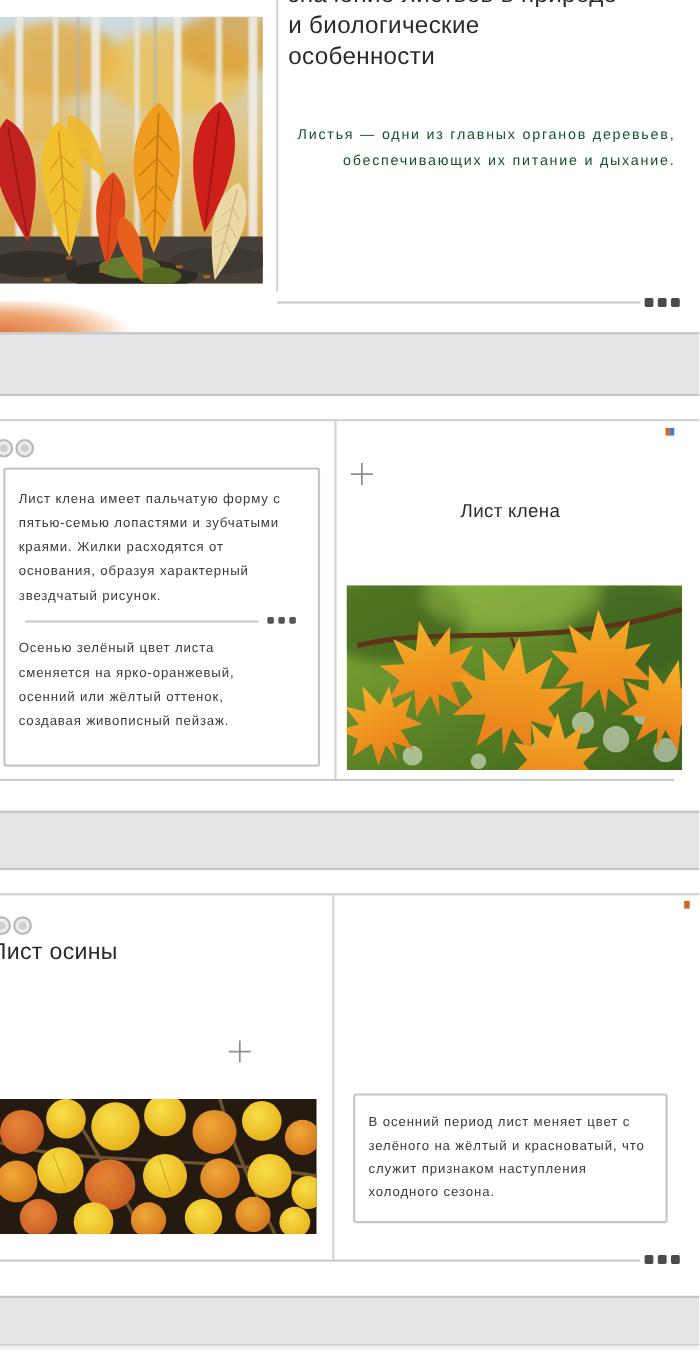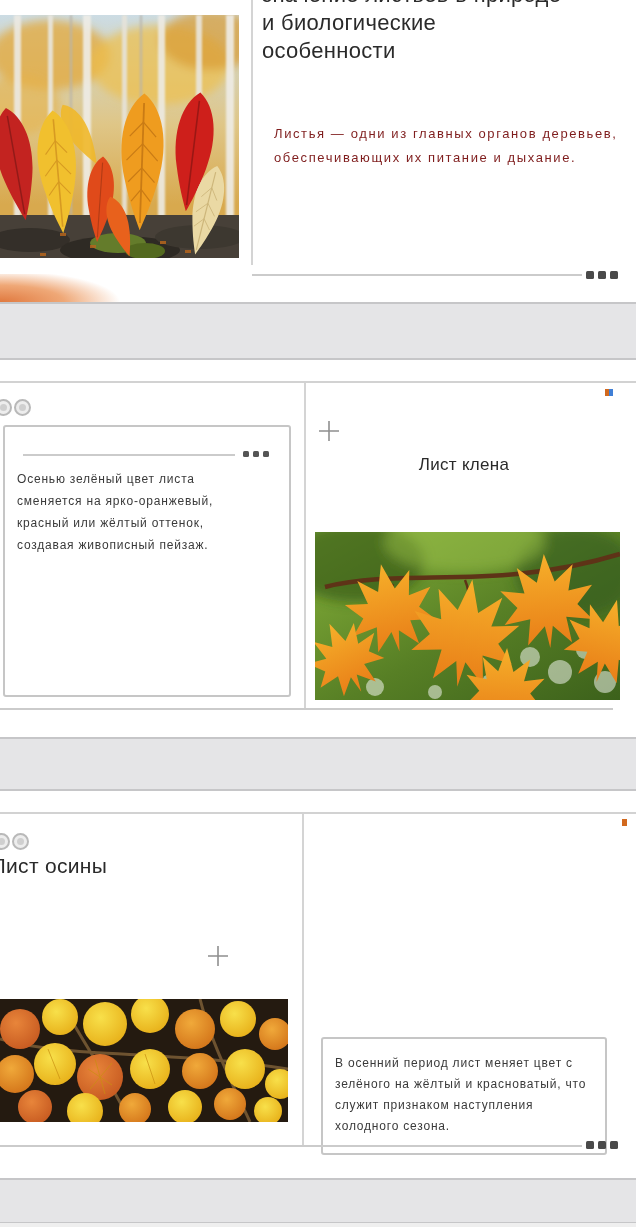--- a/index.html
+++ b/index.html
@@ -121,8 +121,8 @@
     <h1 class="title" style="position:absolute;left:262px;top:-19px;width:300px;margin:0;
                font-size:22px;line-height:28px;font-weight:400;">значение листьев в природе и биологические особенности</h1>
 
-    <p style="position:absolute;left:262px;top:110px;width:352px;margin:12px;
-              font-size:13px;line-height:24px;letter-spacing:1.6px;color:#7f1d1d;">Листья — одни из главных органов деревьев, обеспечивающих их питание и дыхание.</p>
+    <p style="position:absolute;left:262px;top:110px;width:352px;margin:0;
+              font-size:13px;line-height:24px;letter-spacing:1.6px;color:#14532d;text-align:right;">Листья — одни из главных органов деревьев, обеспечивающих их питание и дыхание.</p>
 
     <div style="position:absolute;left:0;top:274px;width:155px;height:28px;
                 background:radial-gradient(ellipse 160px 42px at 0% 100%,#e0793f 0%,#efa877 40%,rgba(255,255,255,0) 75%);"></div>

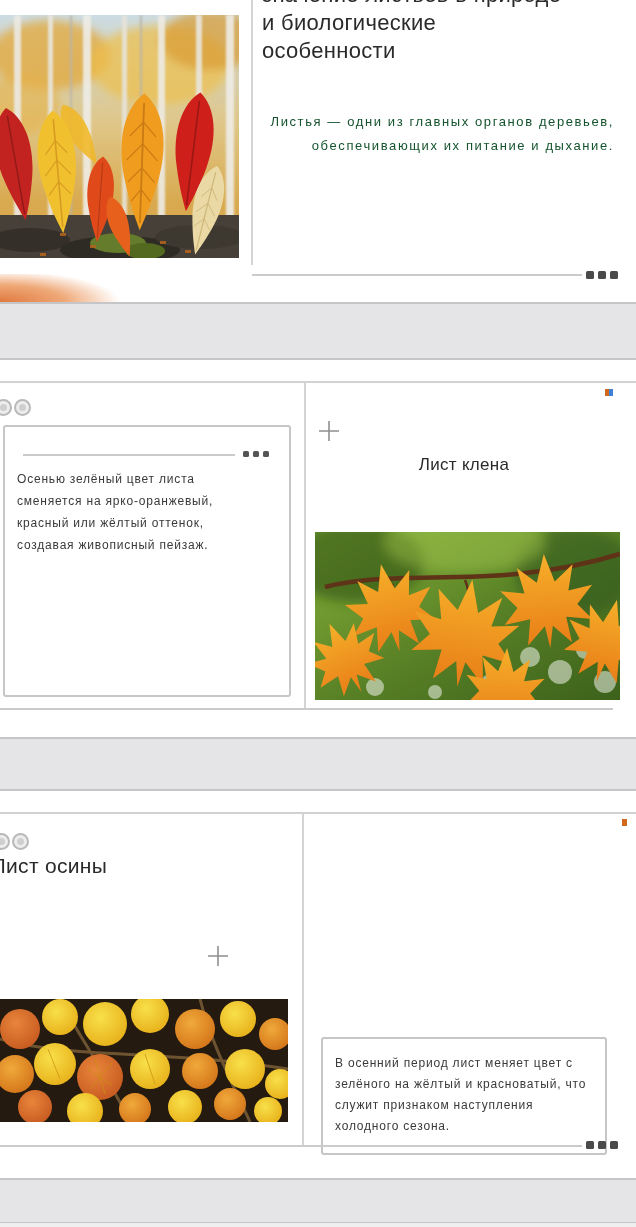--- a/index.html
+++ b/index.html
@@ -148,6 +148,7 @@
     </div>
 
     <div class="textcard" style="left:3px;top:42px;width:288px;height:272px;padding:15px 12px 10px 12px;">
+      <p class="cardtext" style="width:258px;">Лист клена имеет пальчатую форму с пятью-семью лопастями и зубчатыми краями. Жилки расходятся от основания, образуя характерный звездчатый рисунок.</p>
       <div style="position:relative;height:26px;">
         <div class="hline" style="left:6px;top:12px;width:212px;height:1.5px;"></div>
         <div class="dots small" style="left:226px;top:9px;">

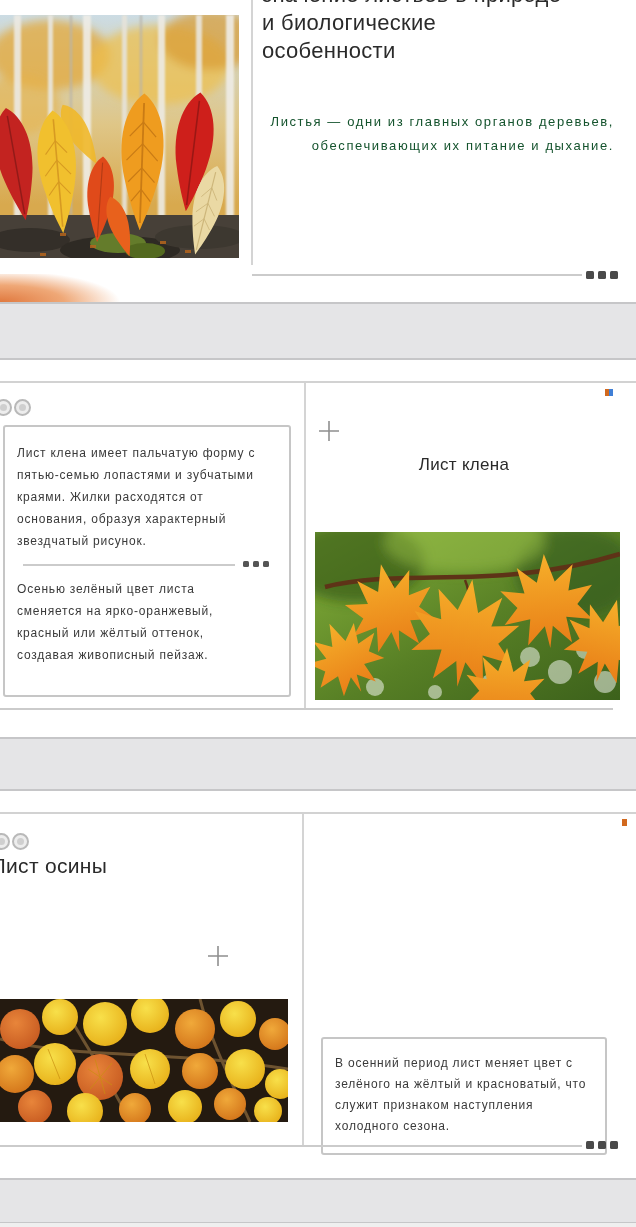--- a/index.html
+++ b/index.html
@@ -157,7 +157,7 @@
             <span class="dot"></span>
         </div>
       </div>
-      <p class="cardtext" style="width:245px;">Осенью зелёный цвет листа сменяется на ярко-оранжевый, красный или жёлтый оттенок, создавая живописный пейзаж.</p>
+      <p class="cardtext" style="width:245px;">Осенью зелёный цвет листа сменяется на ярко-оранжевый, осенний или жёлтый оттенок, создавая живописный пейзаж.</p>
     </div>
 
     <div class="vdiv" style="left:304px;top:0;height:327px;"></div>

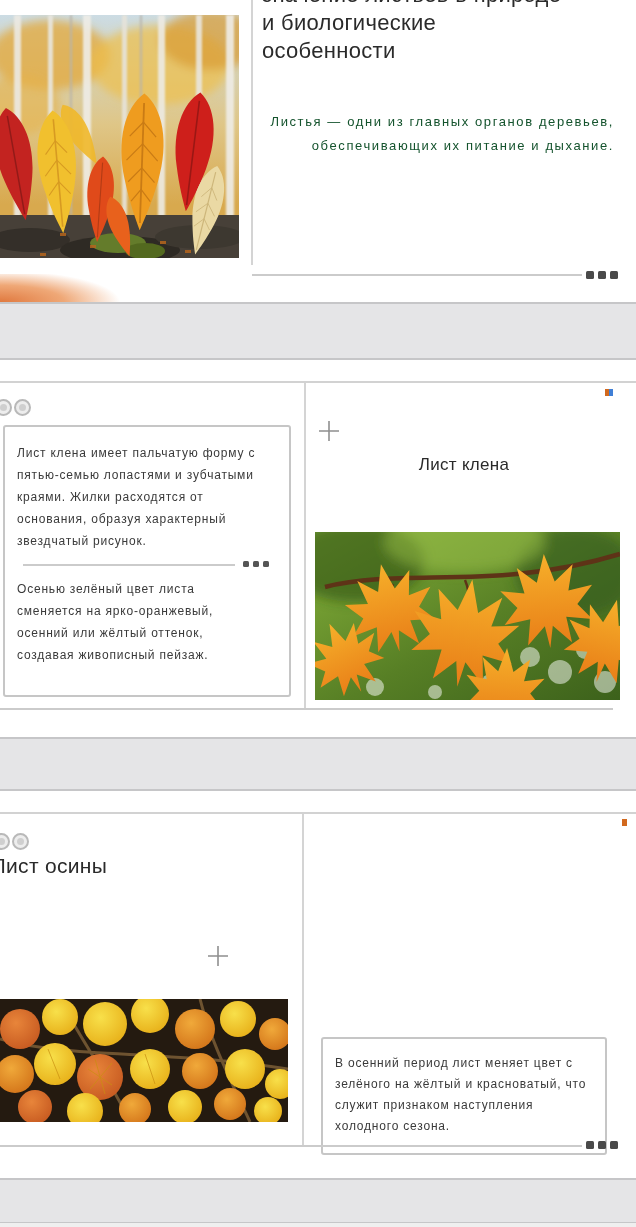--- a/index.html
+++ b/index.html
@@ -280,7 +280,7 @@
     <div class="vdiv" style="left:302px;top:0;height:332px;"></div>
 
 
-    <div class="textcard" style="left:321px;top:180px;width:286px;height:118px;padding:14px 12px;margin-top:43px;">
+    <div class="textcard" style="left:321px;top:180px;width:286px;height:118px;padding:14px 12px;">
       <p class="cardtext" style="line-height:21px;width:256px;">В осенний период лист меняет цвет с зелёного на жёлтый и красноватый, что служит признаком наступления холодного сезона.</p>
     </div>
 

